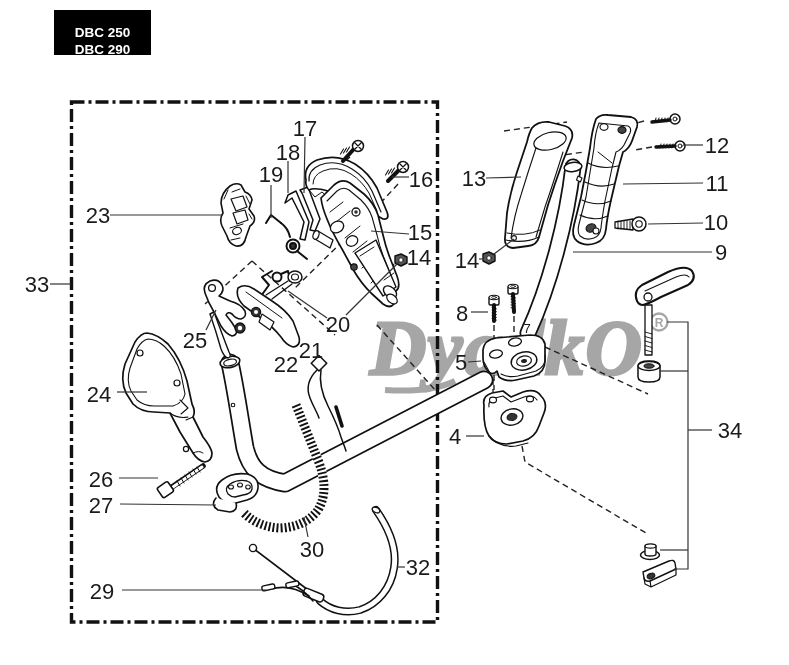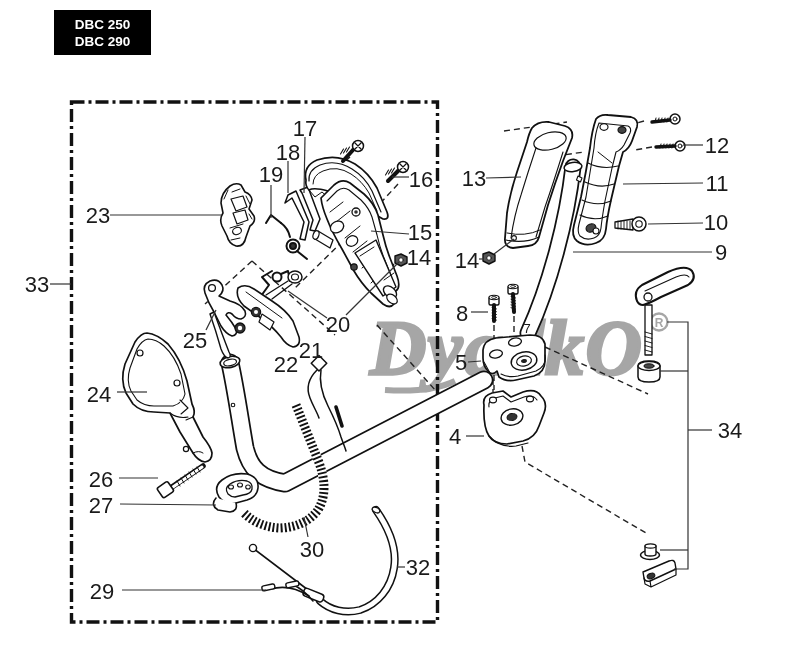--- a/index.html
+++ b/index.html
@@ -367,7 +367,7 @@
 </g>
 </svg>
 
-<div style="position:absolute;left:54px;top:10px;width:97px;height:45px;background:#000;color:#fff;font-weight:bold;font-size:13.5px;line-height:17px;text-align:center;padding-top:6px;box-sizing:border-box;">DBC 250<br>DBC 290</div>
+<div style="position:absolute;left:54px;top:10px;width:97px;height:45px;background:#000;color:#fff;font-weight:bold;font-size:13.5px;line-height:17px;text-align:center;padding-top:14px;box-sizing:border-box;">DBC 250<br>DBC 290</div>
 </div>
 
 </body></html>

